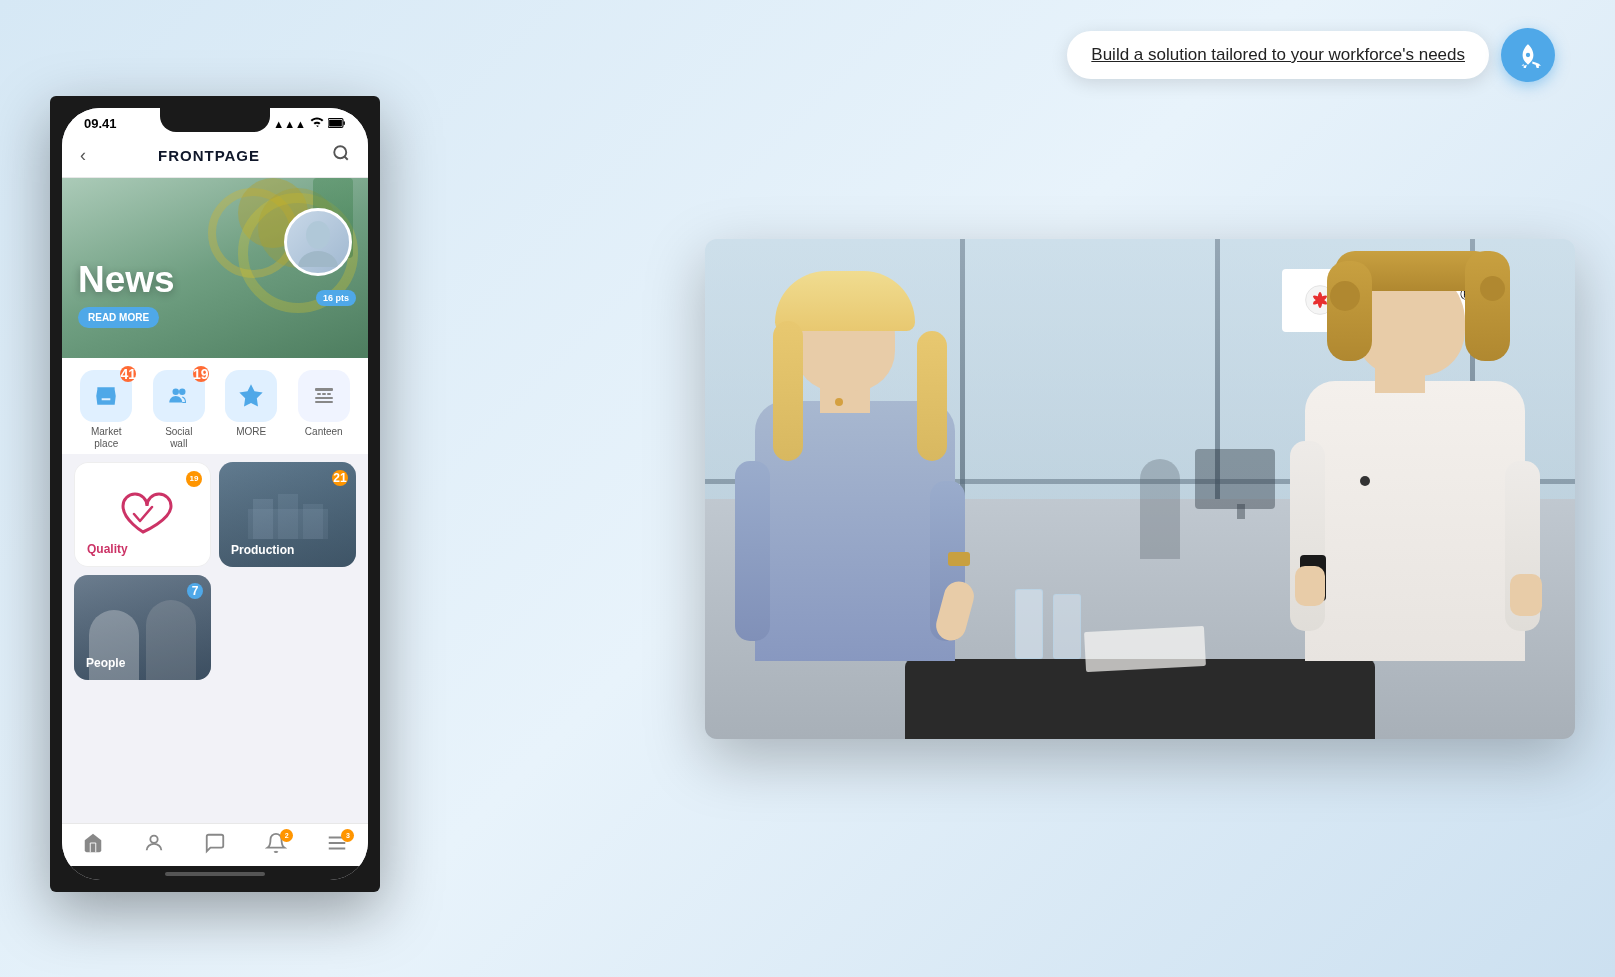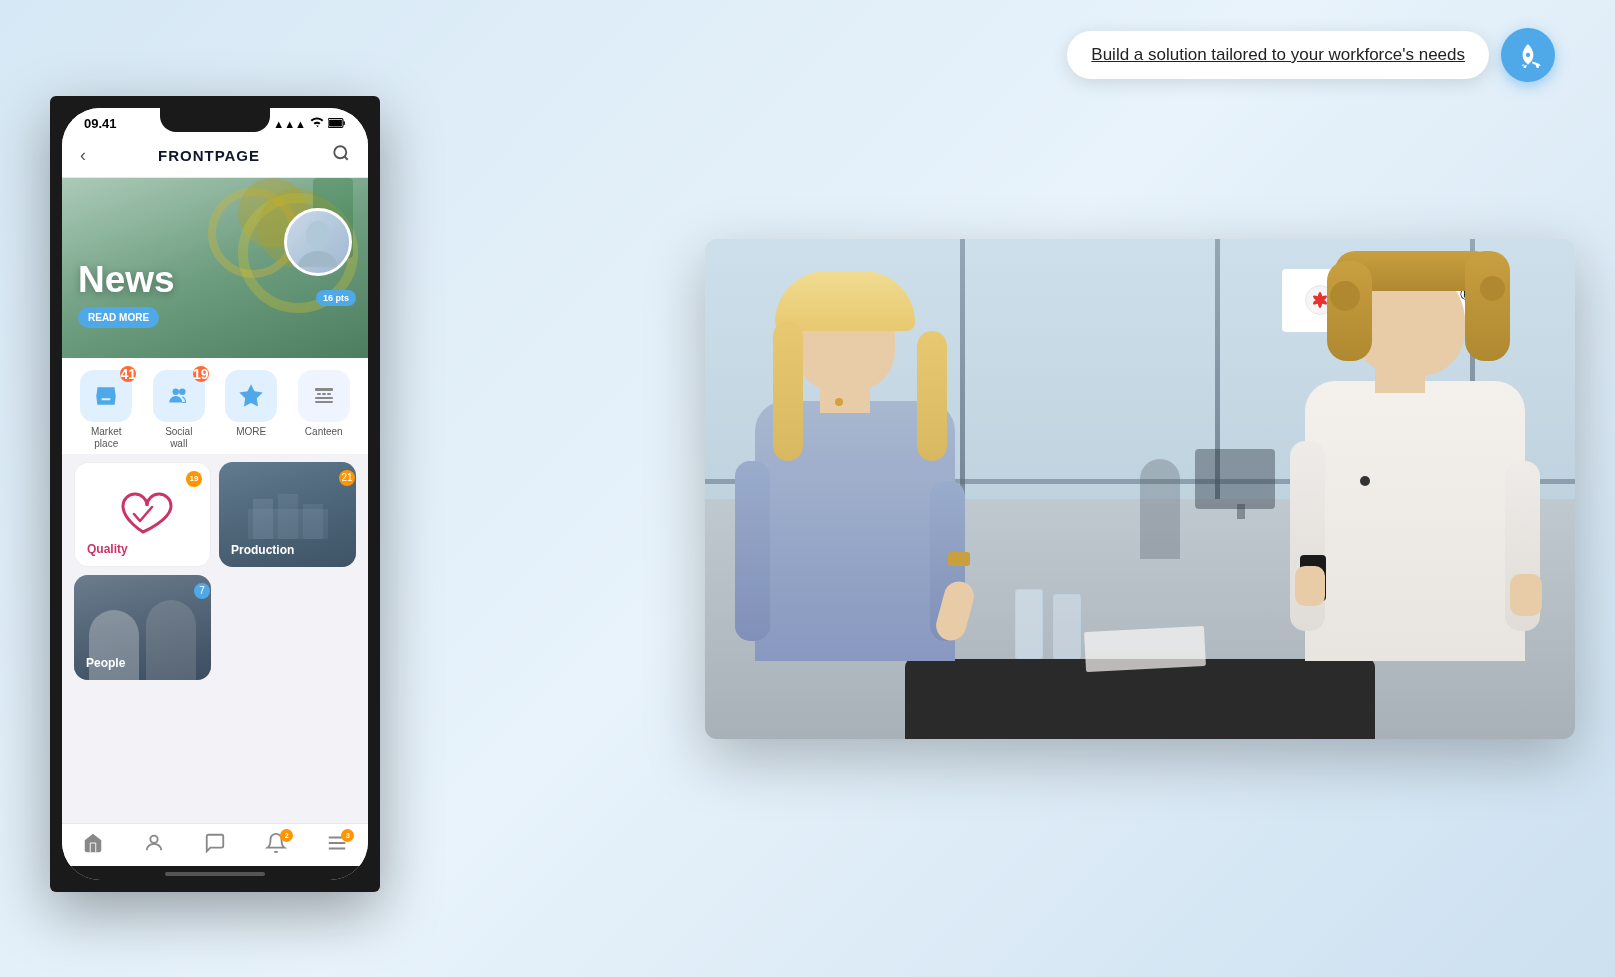--- a/index.html
+++ b/index.html
@@ -322,11 +322,11 @@
     .tile-badge {
       position: absolute;
       top: 8px;
-      right: 1px;
+      right: 8px;
       background: #ff9500;
       color: white;
-      font-size: 10px;
-      font-weight: 400;
+      font-size: 12px;
+      font-weight: 700;
       width: 16px;
       height: 16px;
       border-radius: 50%;

